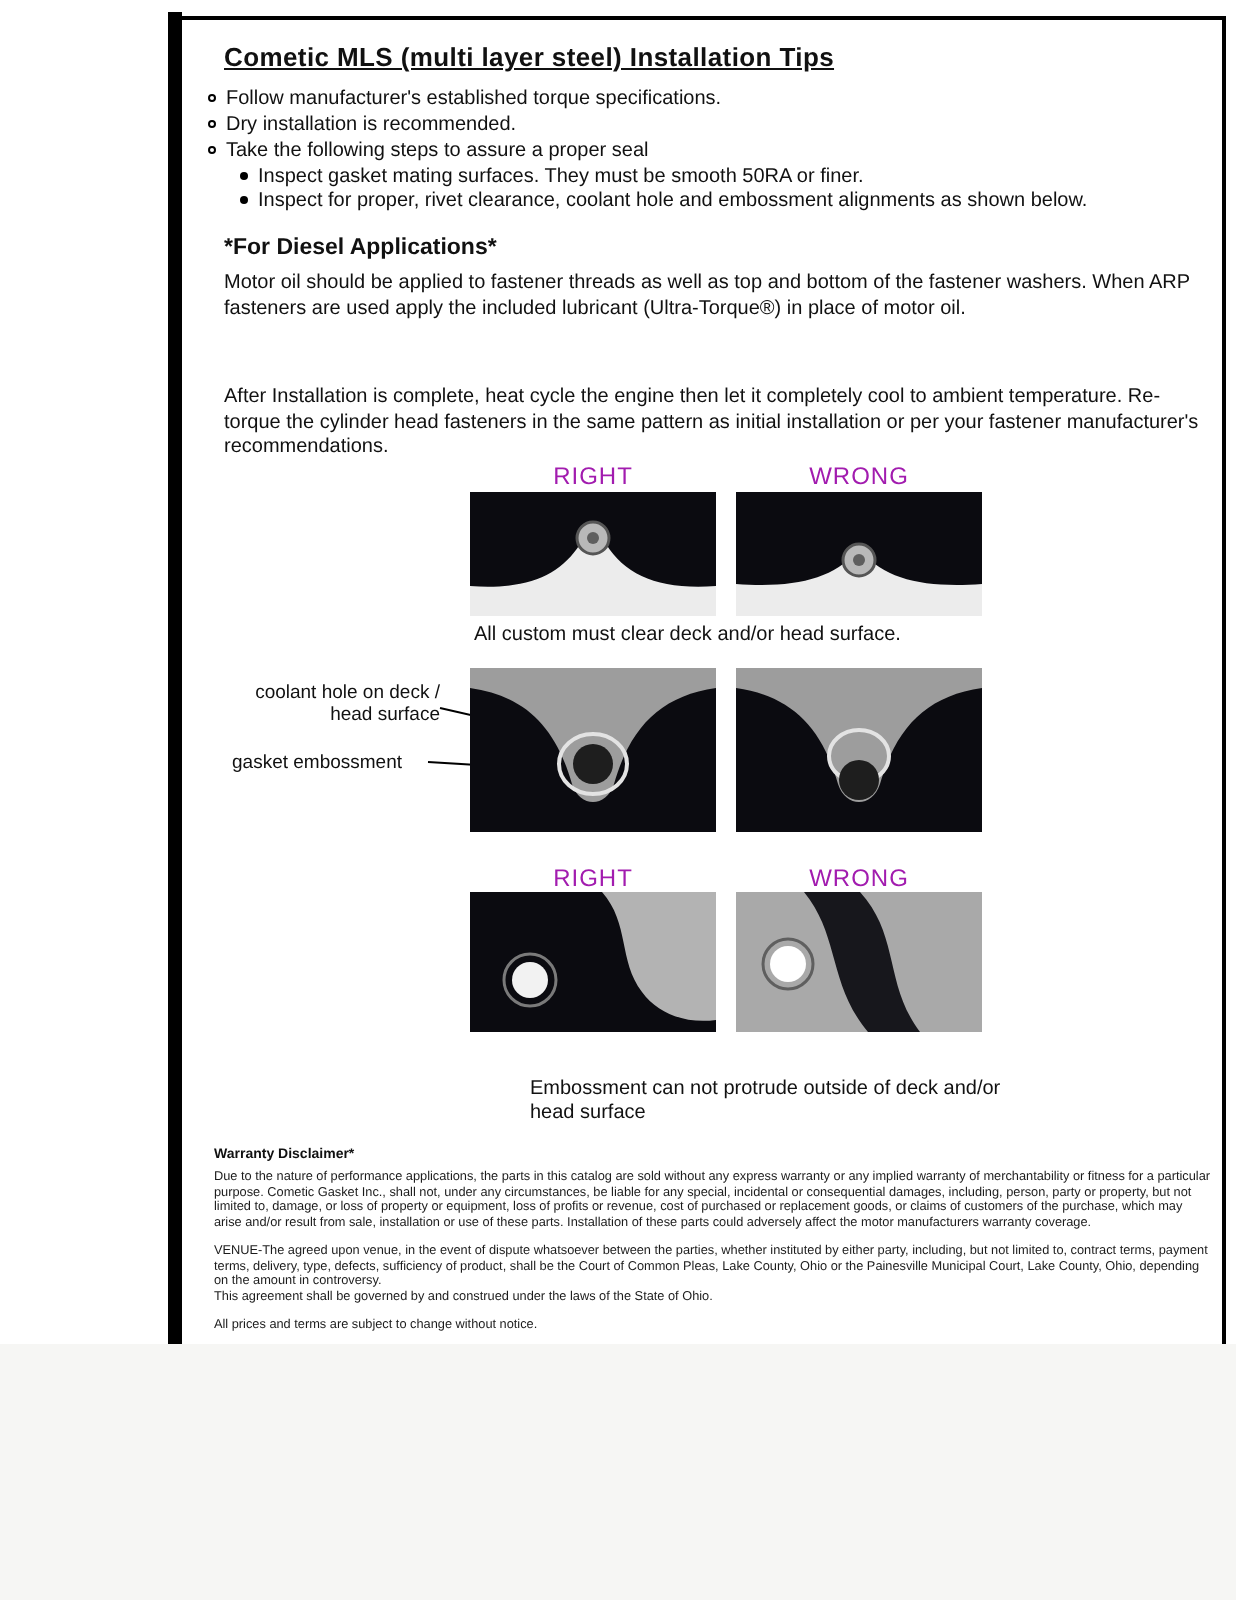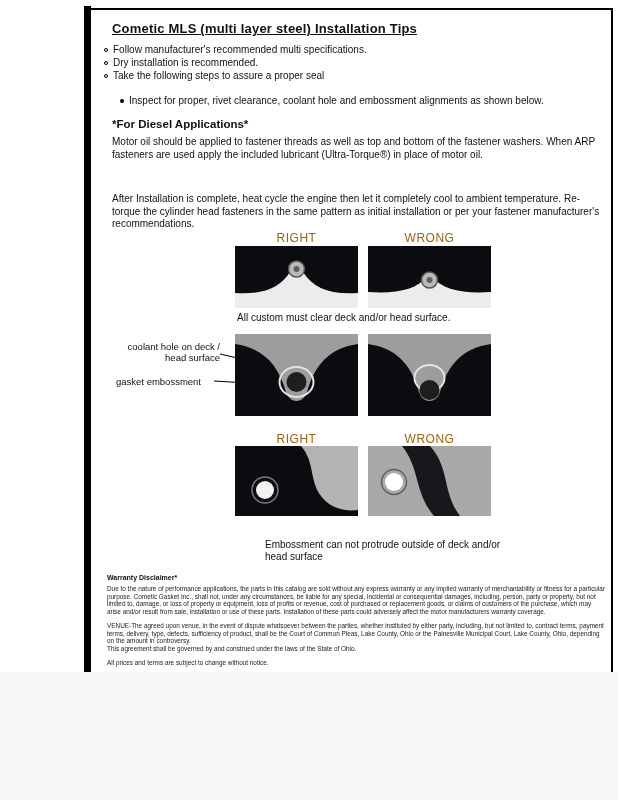--- a/index.html
+++ b/index.html
@@ -48,7 +48,7 @@
 
   <div class="title">Cometic MLS (multi layer steel) Installation Tips</div>
 
-  <div class="bullet" style="top:44px;"><span class="o"></span><span>Follow manufacturer's recommended multi specifications.</span></div>
+  <div class="bullet" style="top:44px;"><span class="o"></span><span>Follow manufacturer's established torque specifications.</span></div>
   <div class="bullet" style="top:57px;"><span class="o"></span><span>Dry installation is recommended.</span></div>
   <div class="bullet" style="top:70px;"><span class="o"></span><span>Take the following steps to assure a proper seal</span></div>
   <div class="subbullet" style="top:95px;"><span class="d"></span><span>Inspect for proper, rivet clearance, coolant hole and embossment alignments as shown below.</span></div>

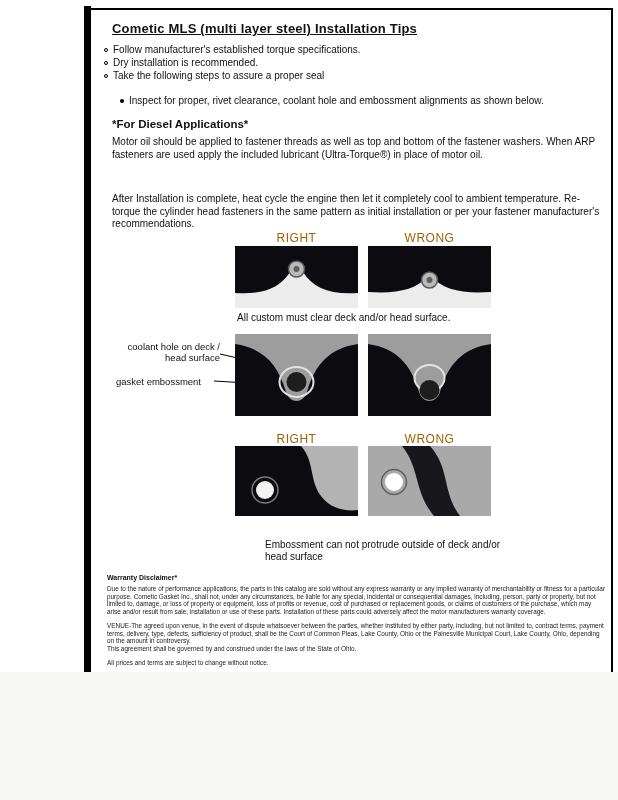--- a/index.html
+++ b/index.html
@@ -51,6 +51,7 @@
   <div class="bullet" style="top:44px;"><span class="o"></span><span>Follow manufacturer's established torque specifications.</span></div>
   <div class="bullet" style="top:57px;"><span class="o"></span><span>Dry installation is recommended.</span></div>
   <div class="bullet" style="top:70px;"><span class="o"></span><span>Take the following steps to assure a proper seal</span></div>
+  <div class="subbullet" style="top:83px;"><span class="d"></span><span>Inspect gasket mating surfaces.  They must be smooth 50RA or finer.</span></div>
   <div class="subbullet" style="top:95px;"><span class="d"></span><span>Inspect for proper, rivet clearance, coolant hole and embossment alignments as shown below.</span></div>
 
   <div class="h2" style="top:118px;">*For Diesel Applications*</div>

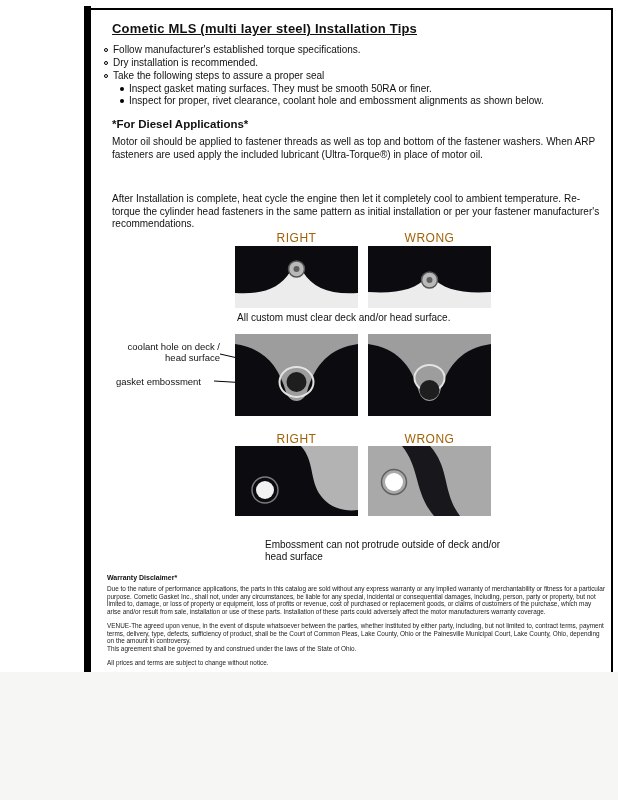--- a/index.html
+++ b/index.html
@@ -23,7 +23,7 @@
   .h2 { position:absolute; left:112px; font-size:11.5px; font-weight:bold; }
   .para { position:absolute; left:112px; width:489px; font-size:10px; line-height:12.5px; }
 
-  .dhdr { position:absolute; width:123px; text-align:center; font-size:12px; color:#a16207; letter-spacing:.5px; }
+  .dhdr { position:absolute; width:123px; text-align:center; font-size:12px; color:#a21caf; letter-spacing:.5px; }
   .diag { position:absolute; width:123px; }
   .caption { position:absolute; left:237px; font-size:10px; line-height:12px; }
 

